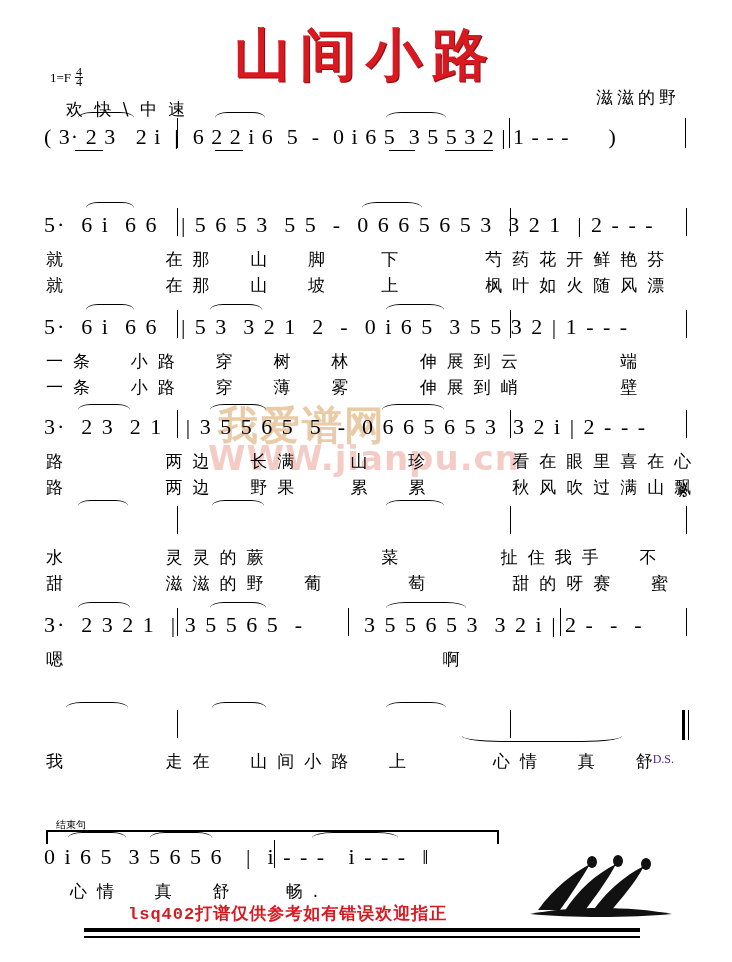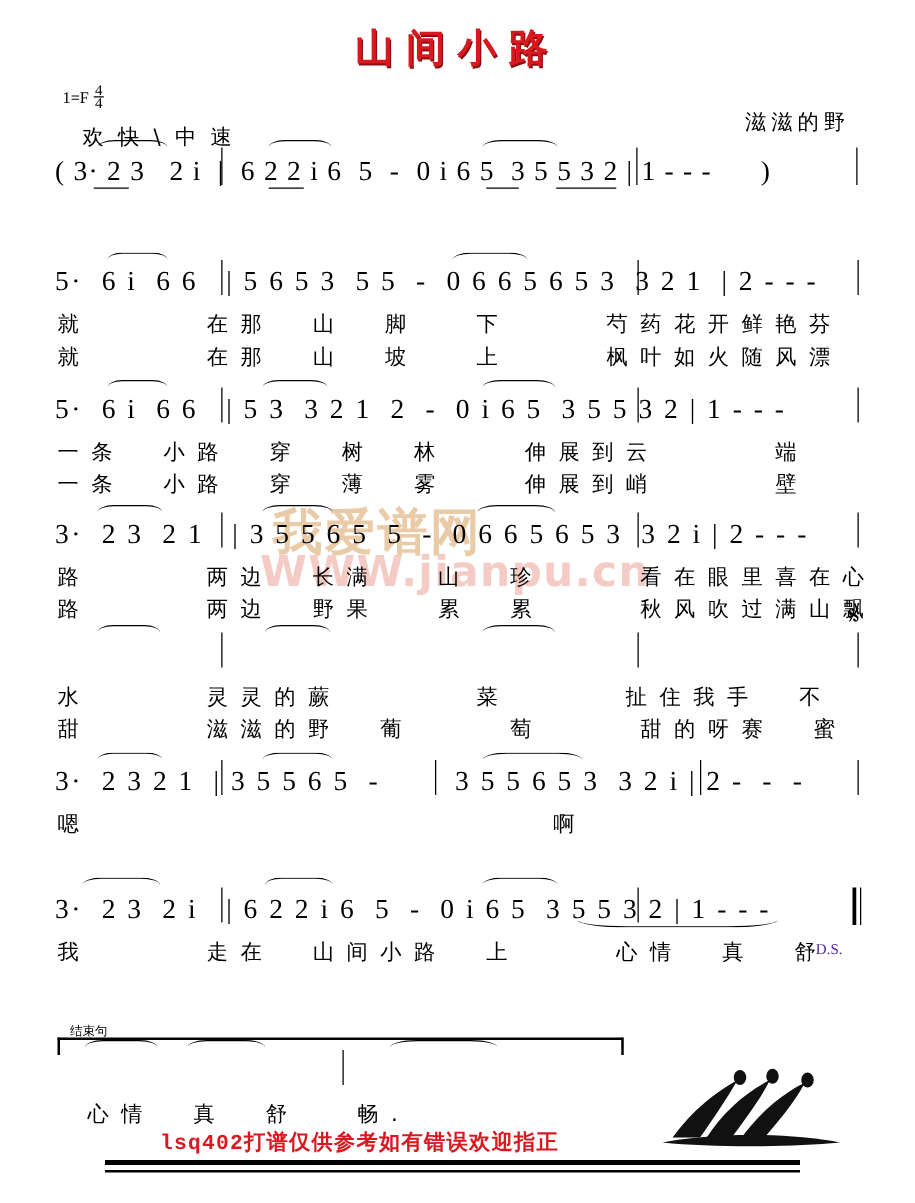--- a/index.html
+++ b/index.html
@@ -16,7 +16,7 @@
   .title{
     position:absolute;left:0;top:18px;width:732px;text-align:center;
     font-family:"DejaVu Sans", sans-serif;
-    font-size:31px;font-weight:bold;color:#d81920;
+    font-size:56px;font-weight:bold;color:#d81920;
     letter-spacing:10px;
     text-shadow:1px 1px 0 #8a0d12;
   }

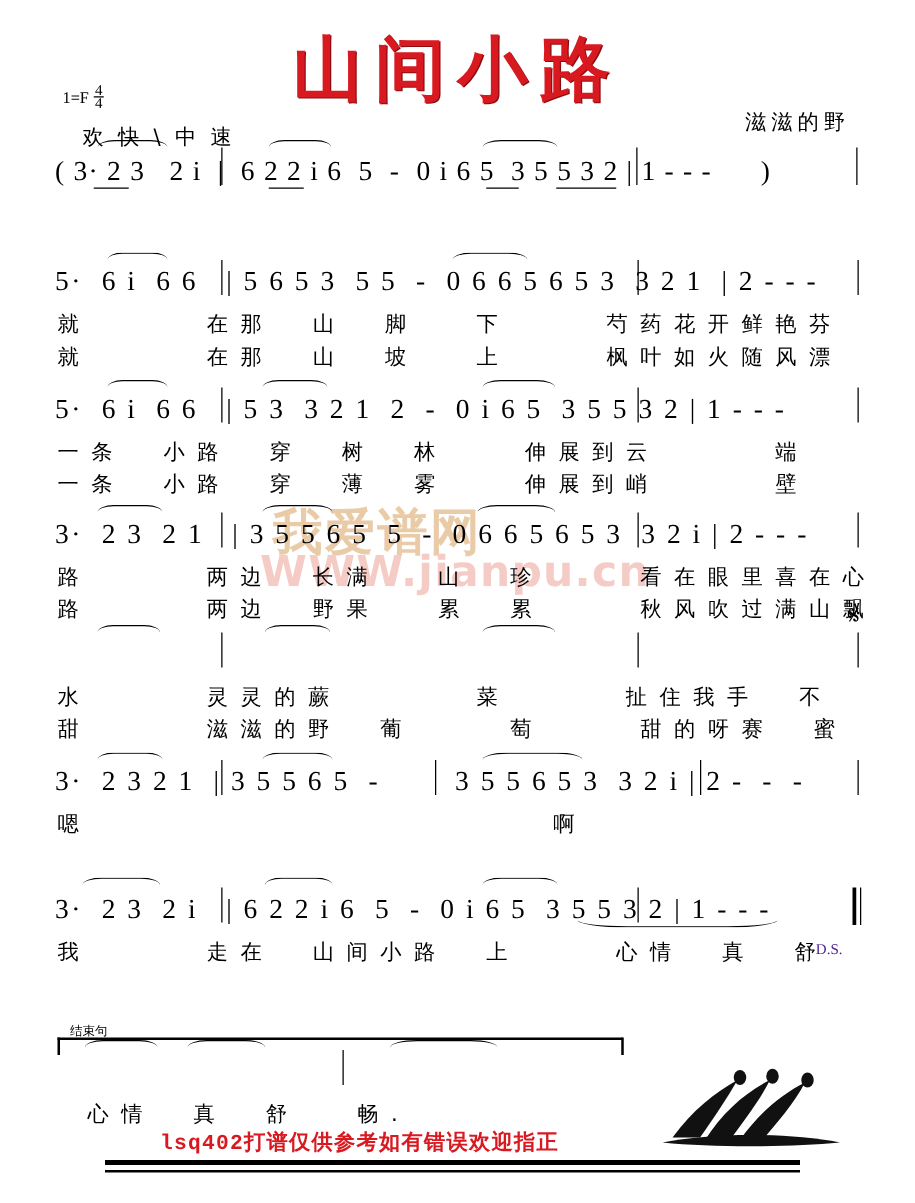--- a/index.html
+++ b/index.html
@@ -173,7 +173,6 @@
   <div class="slur" style="left:212px;top:702px;width:54px;"></div>
   <div class="slur" style="left:386px;top:702px;width:60px;"></div>
   <div class="slur" style="left:462px;top:730px;width:160px;transform:rotate(180deg);"></div>
-  <div class="num-row" style="left:44px;top:714px;letter-spacing:2px;">3·  2 3  2 i   | 6 2 2 i 6  5  -  0 i 6 5  3 5 5 3 2 | 1 - - -</div>
   <div class="bar" style="left:177px;top:710px;height:28px;"></div>
   <div class="bar" style="left:510px;top:710px;height:28px;"></div>
   <div class="bar" style="left:682px;top:710px;height:30px;width:3px;"></div>

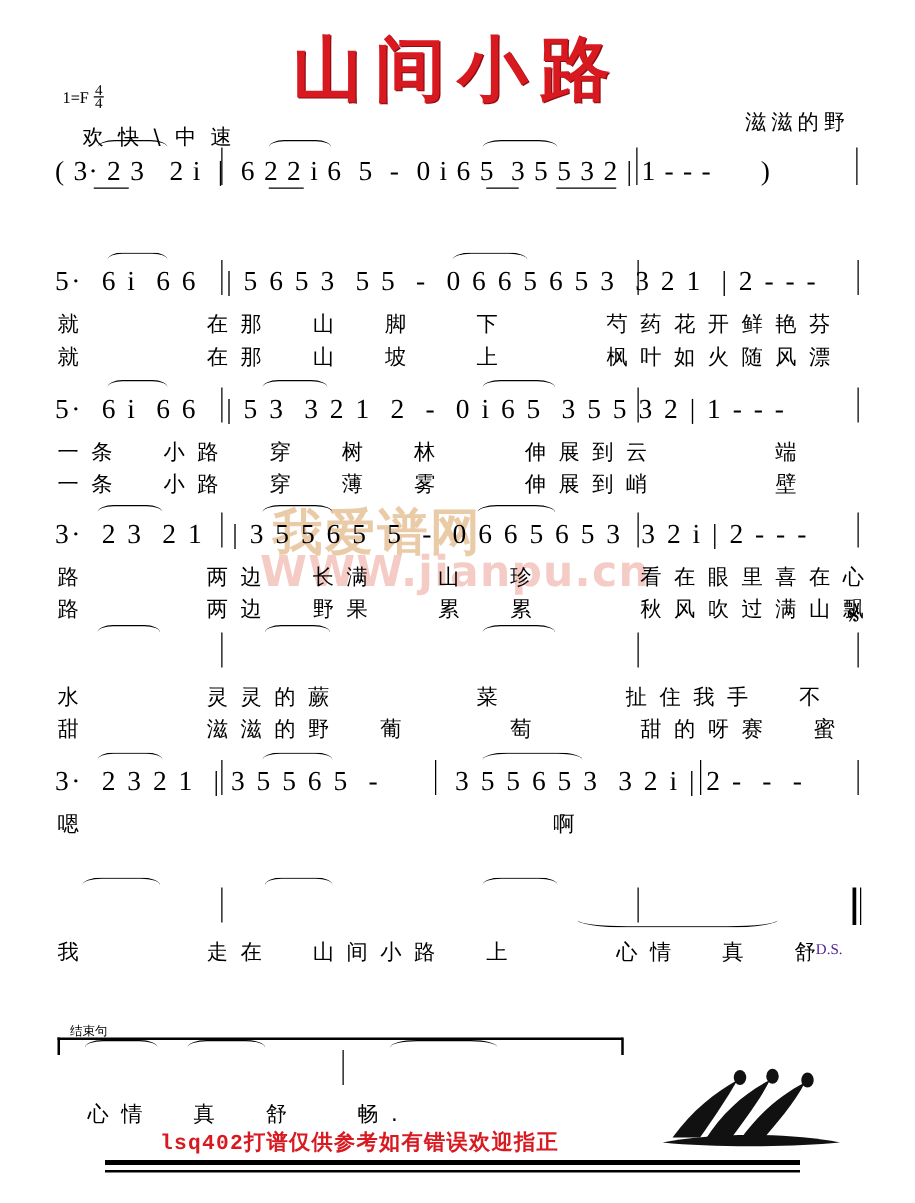--- a/index.html
+++ b/index.html
@@ -187,6 +187,7 @@
   <div class="slur" style="left:68px;top:832px;width:58px;"></div>
   <div class="slur" style="left:150px;top:832px;width:62px;"></div>
   <div class="slur" style="left:312px;top:832px;width:86px;"></div>
+  <div class="num-row" style="left:44px;top:844px;letter-spacing:2px;">0 i 6 5  3 5 6 5 6   |  i - - -   i - - -  ‖</div>
   <div class="bar" style="left:274px;top:840px;height:28px;"></div>
   <div class="lyric" style="left:70px;top:880px;letter-spacing:10px;">心情  真  舒   畅.</div>
 

